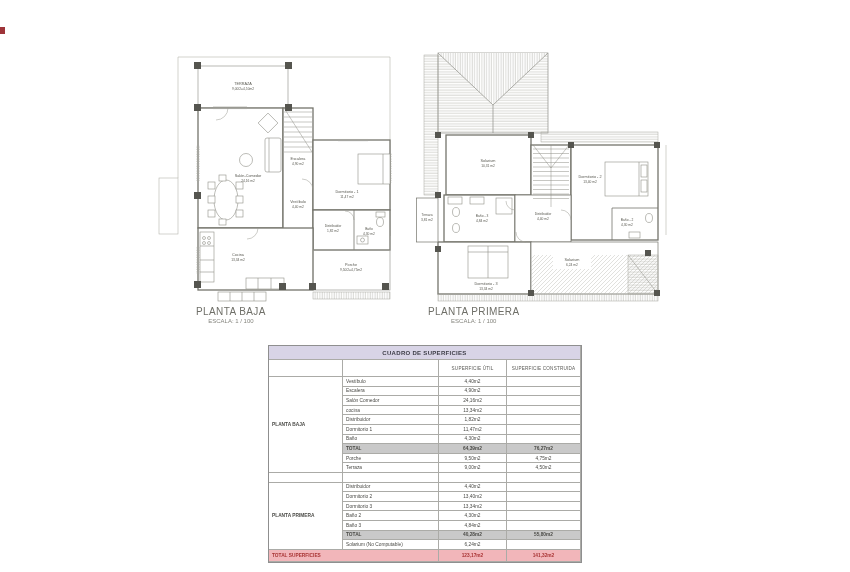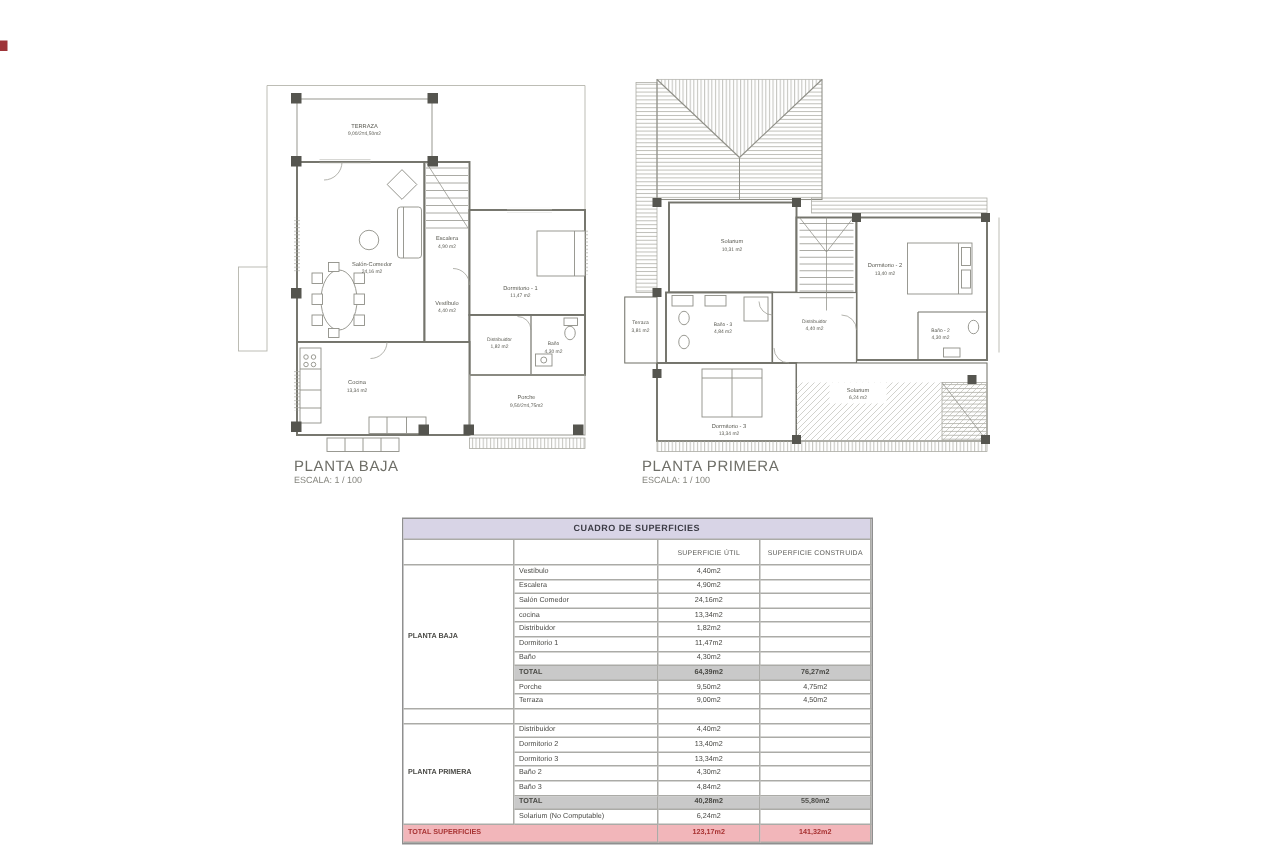--- a/index.html
+++ b/index.html
@@ -4,7 +4,7 @@
 <style>
   html,body{margin:0;padding:0;background:#fff;}
   #sheet{position:relative;width:742px;height:572px;background:#ffffff;
-         font-family:"Liberation Sans",sans-serif;overflow:hidden;}
+         font-family:"Liberation Sans",sans-serif;overflow:hidden;text-align:center;}
   svg{position:absolute;}
   .lb{fill:#5a5a52;font-size:3.8px;text-anchor:middle;font-family:"Liberation Sans",sans-serif;}
   .lb2{fill:#5a5a52;font-size:3.3px;text-anchor:middle;font-family:"Liberation Sans",sans-serif;}

